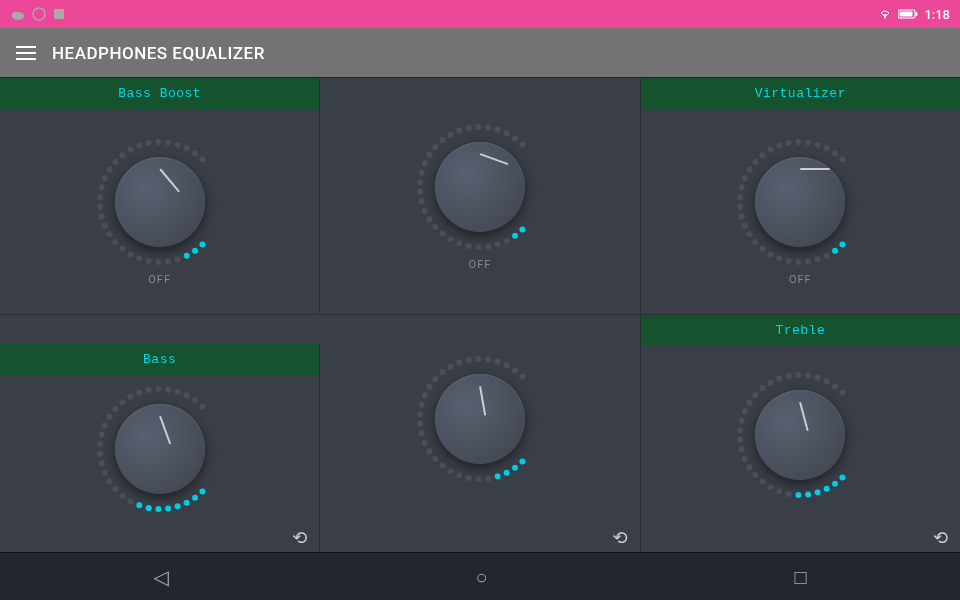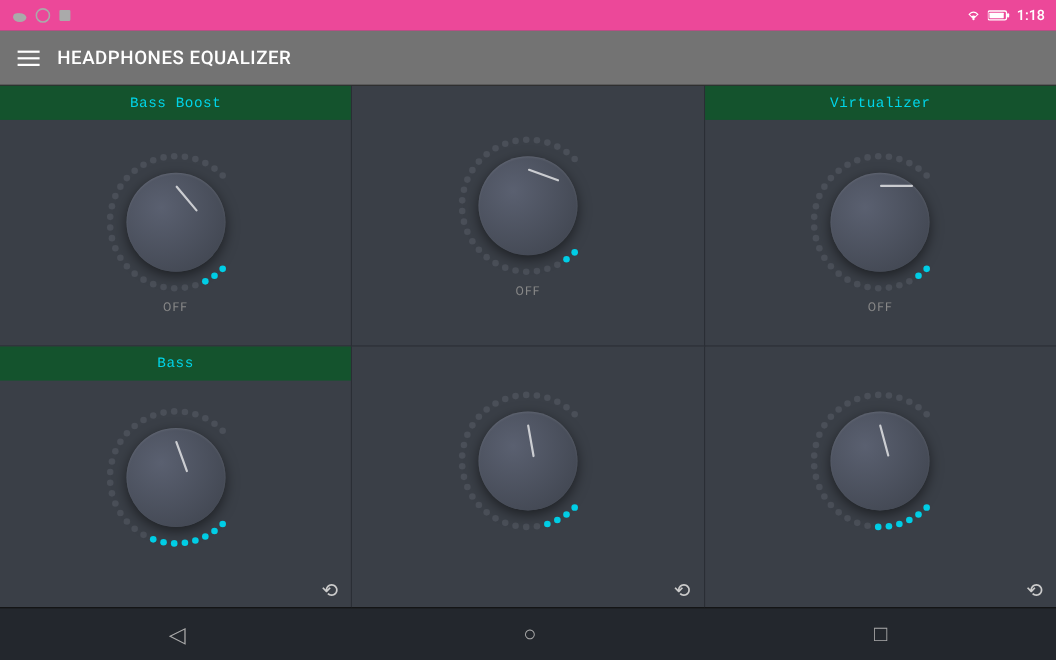--- a/index.html
+++ b/index.html
@@ -449,6 +449,7 @@
     </div>
 
     <div class="grid-cell" style="border-right:none;border-bottom:none;">
+      <div class="knob-label-bar">Treble</div>
       <div class="knob-area">
         <div class="knob-container">
           <svg class="knob-dots" viewBox="0 0 130 130">

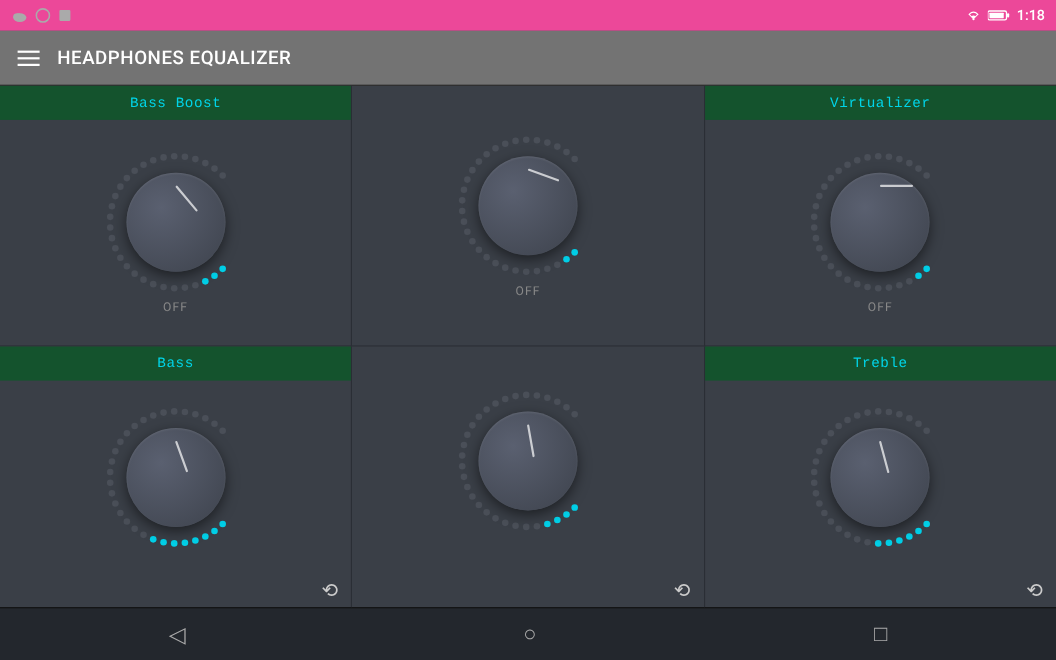--- a/index.html
+++ b/index.html
@@ -353,7 +353,7 @@
 
   <div class="grid-row">
 
-    <div class="grid-cell" style="border-bottom:none;">
+    <div class="grid-cell" style="border-bottom:none;margin-top:29px;">
       <div class="knob-label-bar">Bass</div>
       <div class="knob-area">
         <div class="knob-container">

